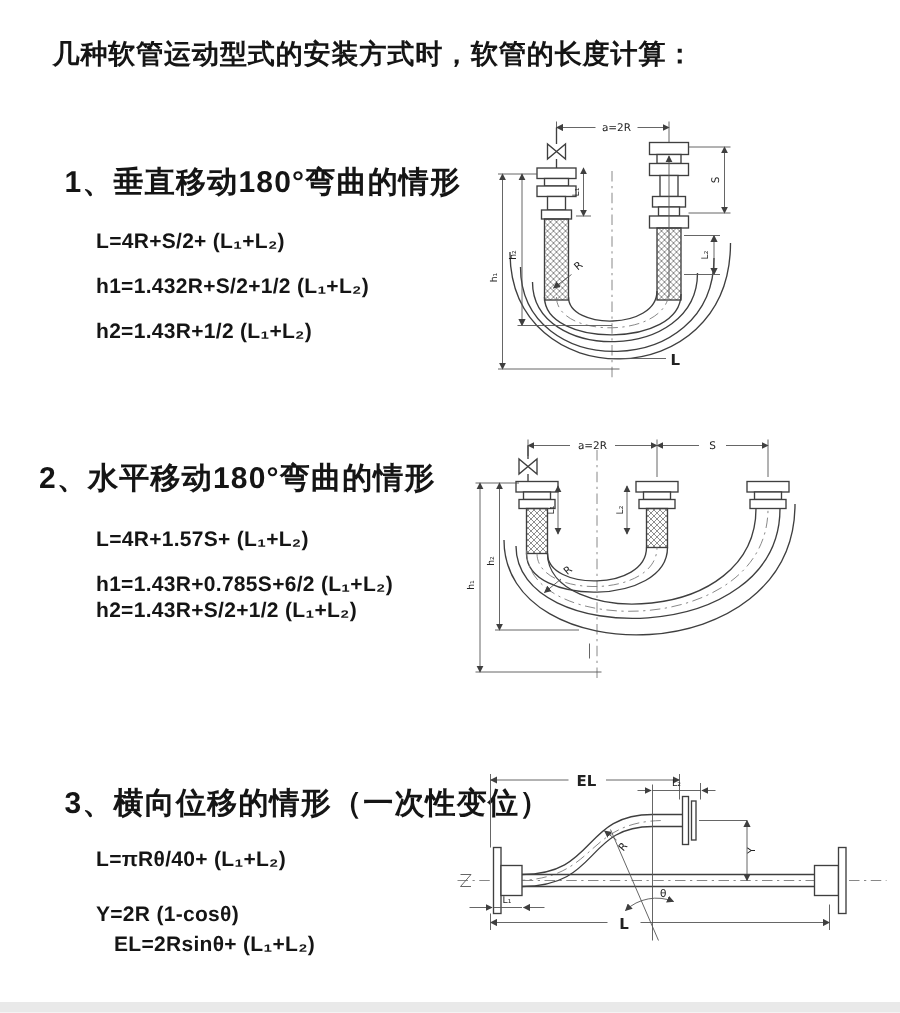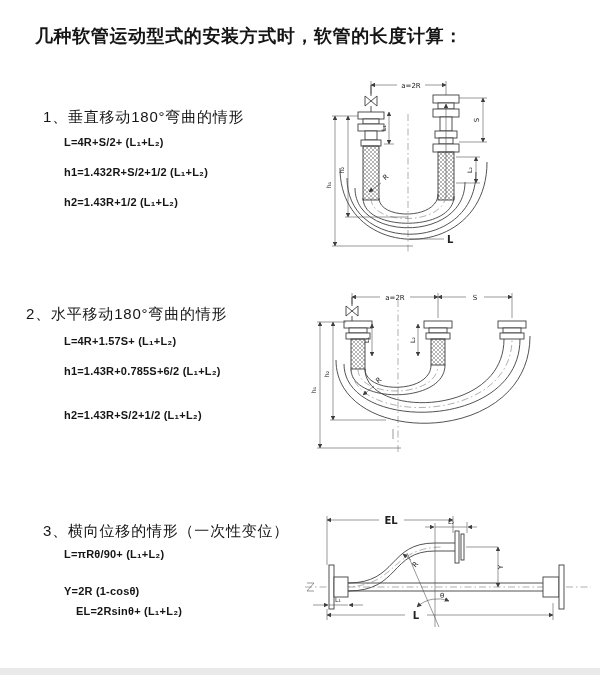--- a/index.html
+++ b/index.html
@@ -7,7 +7,7 @@
        font-family:"Liberation Sans","DejaVu Sans",sans-serif;}
   .t{position:absolute;white-space:nowrap;color:#151515;}
   .title{font-size:18px;font-weight:700;letter-spacing:0.6px;}
-  .heading{font-size:15px;font-weight:400;letter-spacing:0.8px;}
+  .heading{font-size:20px;font-weight:700;letter-spacing:0.8px;}
   .formula{font-size:11px;font-weight:600;letter-spacing:0.2px;}
   svg.diag{position:absolute;}
   .ol{stroke:#3f3f3f;stroke-width:0.9;fill:none;}

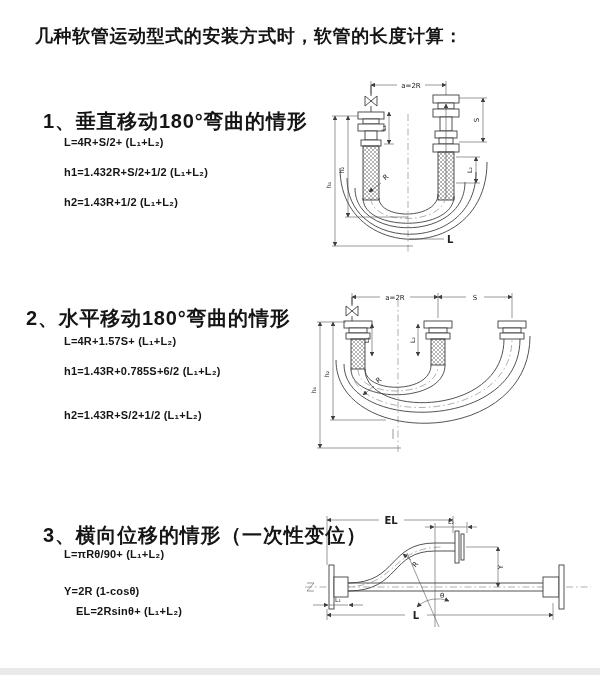--- a/index.html
+++ b/index.html
@@ -8,7 +8,7 @@
   .t{position:absolute;white-space:nowrap;color:#151515;}
   .title{font-size:18px;font-weight:700;letter-spacing:0.6px;}
   .heading{font-size:20px;font-weight:700;letter-spacing:0.8px;}
-  .formula{font-size:11px;font-weight:600;letter-spacing:0.2px;}
+  .formula{font-size:14px;font-weight:600;letter-spacing:0.2px;margin-top:16px;}
   svg.diag{position:absolute;}
   .ol{stroke:#3f3f3f;stroke-width:0.9;fill:none;}
   .dl{stroke:#555555;stroke-width:0.6;fill:none;}

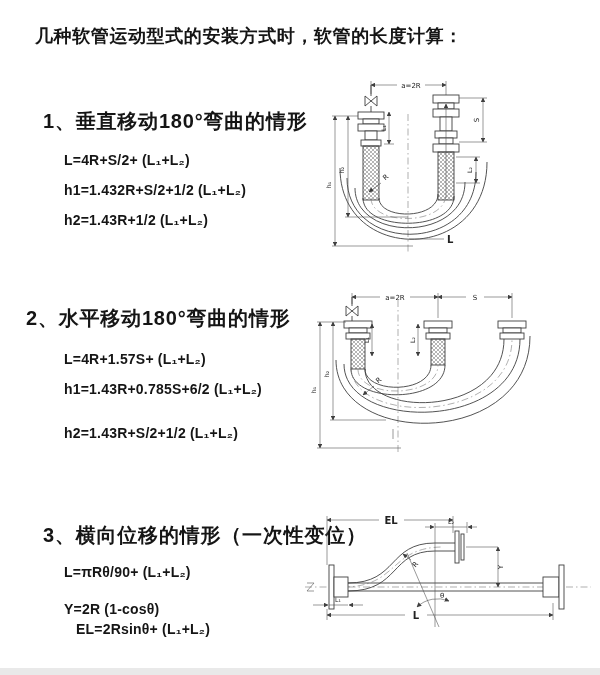--- a/index.html
+++ b/index.html
@@ -35,7 +35,7 @@
   <div class="t heading" style="left:26px;top:305px">2、水平移动180°弯曲的情形</div>
   <div class="t formula" style="left:64px;top:335px">L=4R+1.57S+ (L₁+L₂)</div>
   <div class="t formula" style="left:64px;top:365px">h1=1.43R+0.785S+6/2 (L₁+L₂)</div>
-  <div class="t formula" style="left:64px;top:409px">h2=1.43R+S/2+1/2 (L₁+L₂)</div>
+  <div class="t formula" style="left:64px;top:382px">h2=1.43R+S/2+1/2 (L₁+L₂)</div>
 
   <div class="t heading" style="left:43px;top:522px">3、横向位移的情形（一次性变位）</div>
   <div class="t formula" style="left:64px;top:548px">L=πRθ/90+ (L₁+L₂)</div>

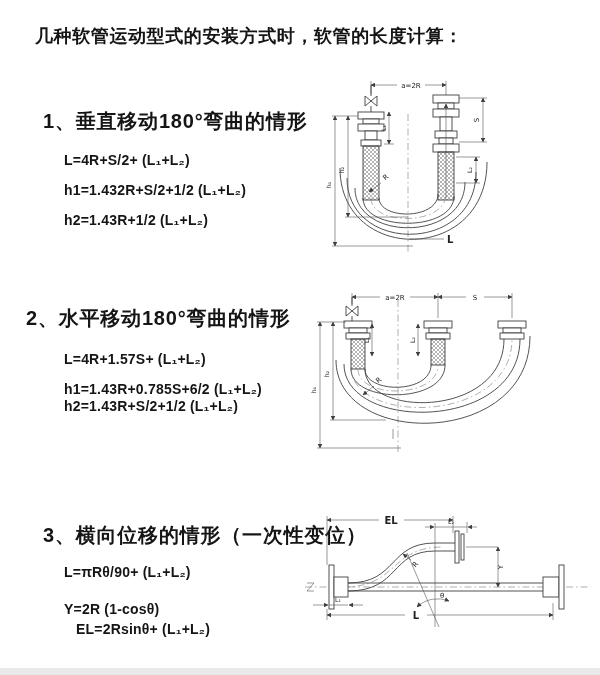--- a/index.html
+++ b/index.html
@@ -38,7 +38,7 @@
   <div class="t formula" style="left:64px;top:382px">h2=1.43R+S/2+1/2 (L₁+L₂)</div>
 
   <div class="t heading" style="left:43px;top:522px">3、横向位移的情形（一次性变位）</div>
-  <div class="t formula" style="left:64px;top:548px">L=πRθ/90+ (L₁+L₂)</div>
+  <div class="t formula" style="left:64px;top:548px">L=πRθ/40+ (L₁+L₂)</div>
   <div class="t formula" style="left:64px;top:585px">Y=2R (1-cosθ)</div>
   <div class="t formula" style="left:76px;top:605px">EL=2Rsinθ+ (L₁+L₂)</div>
 

